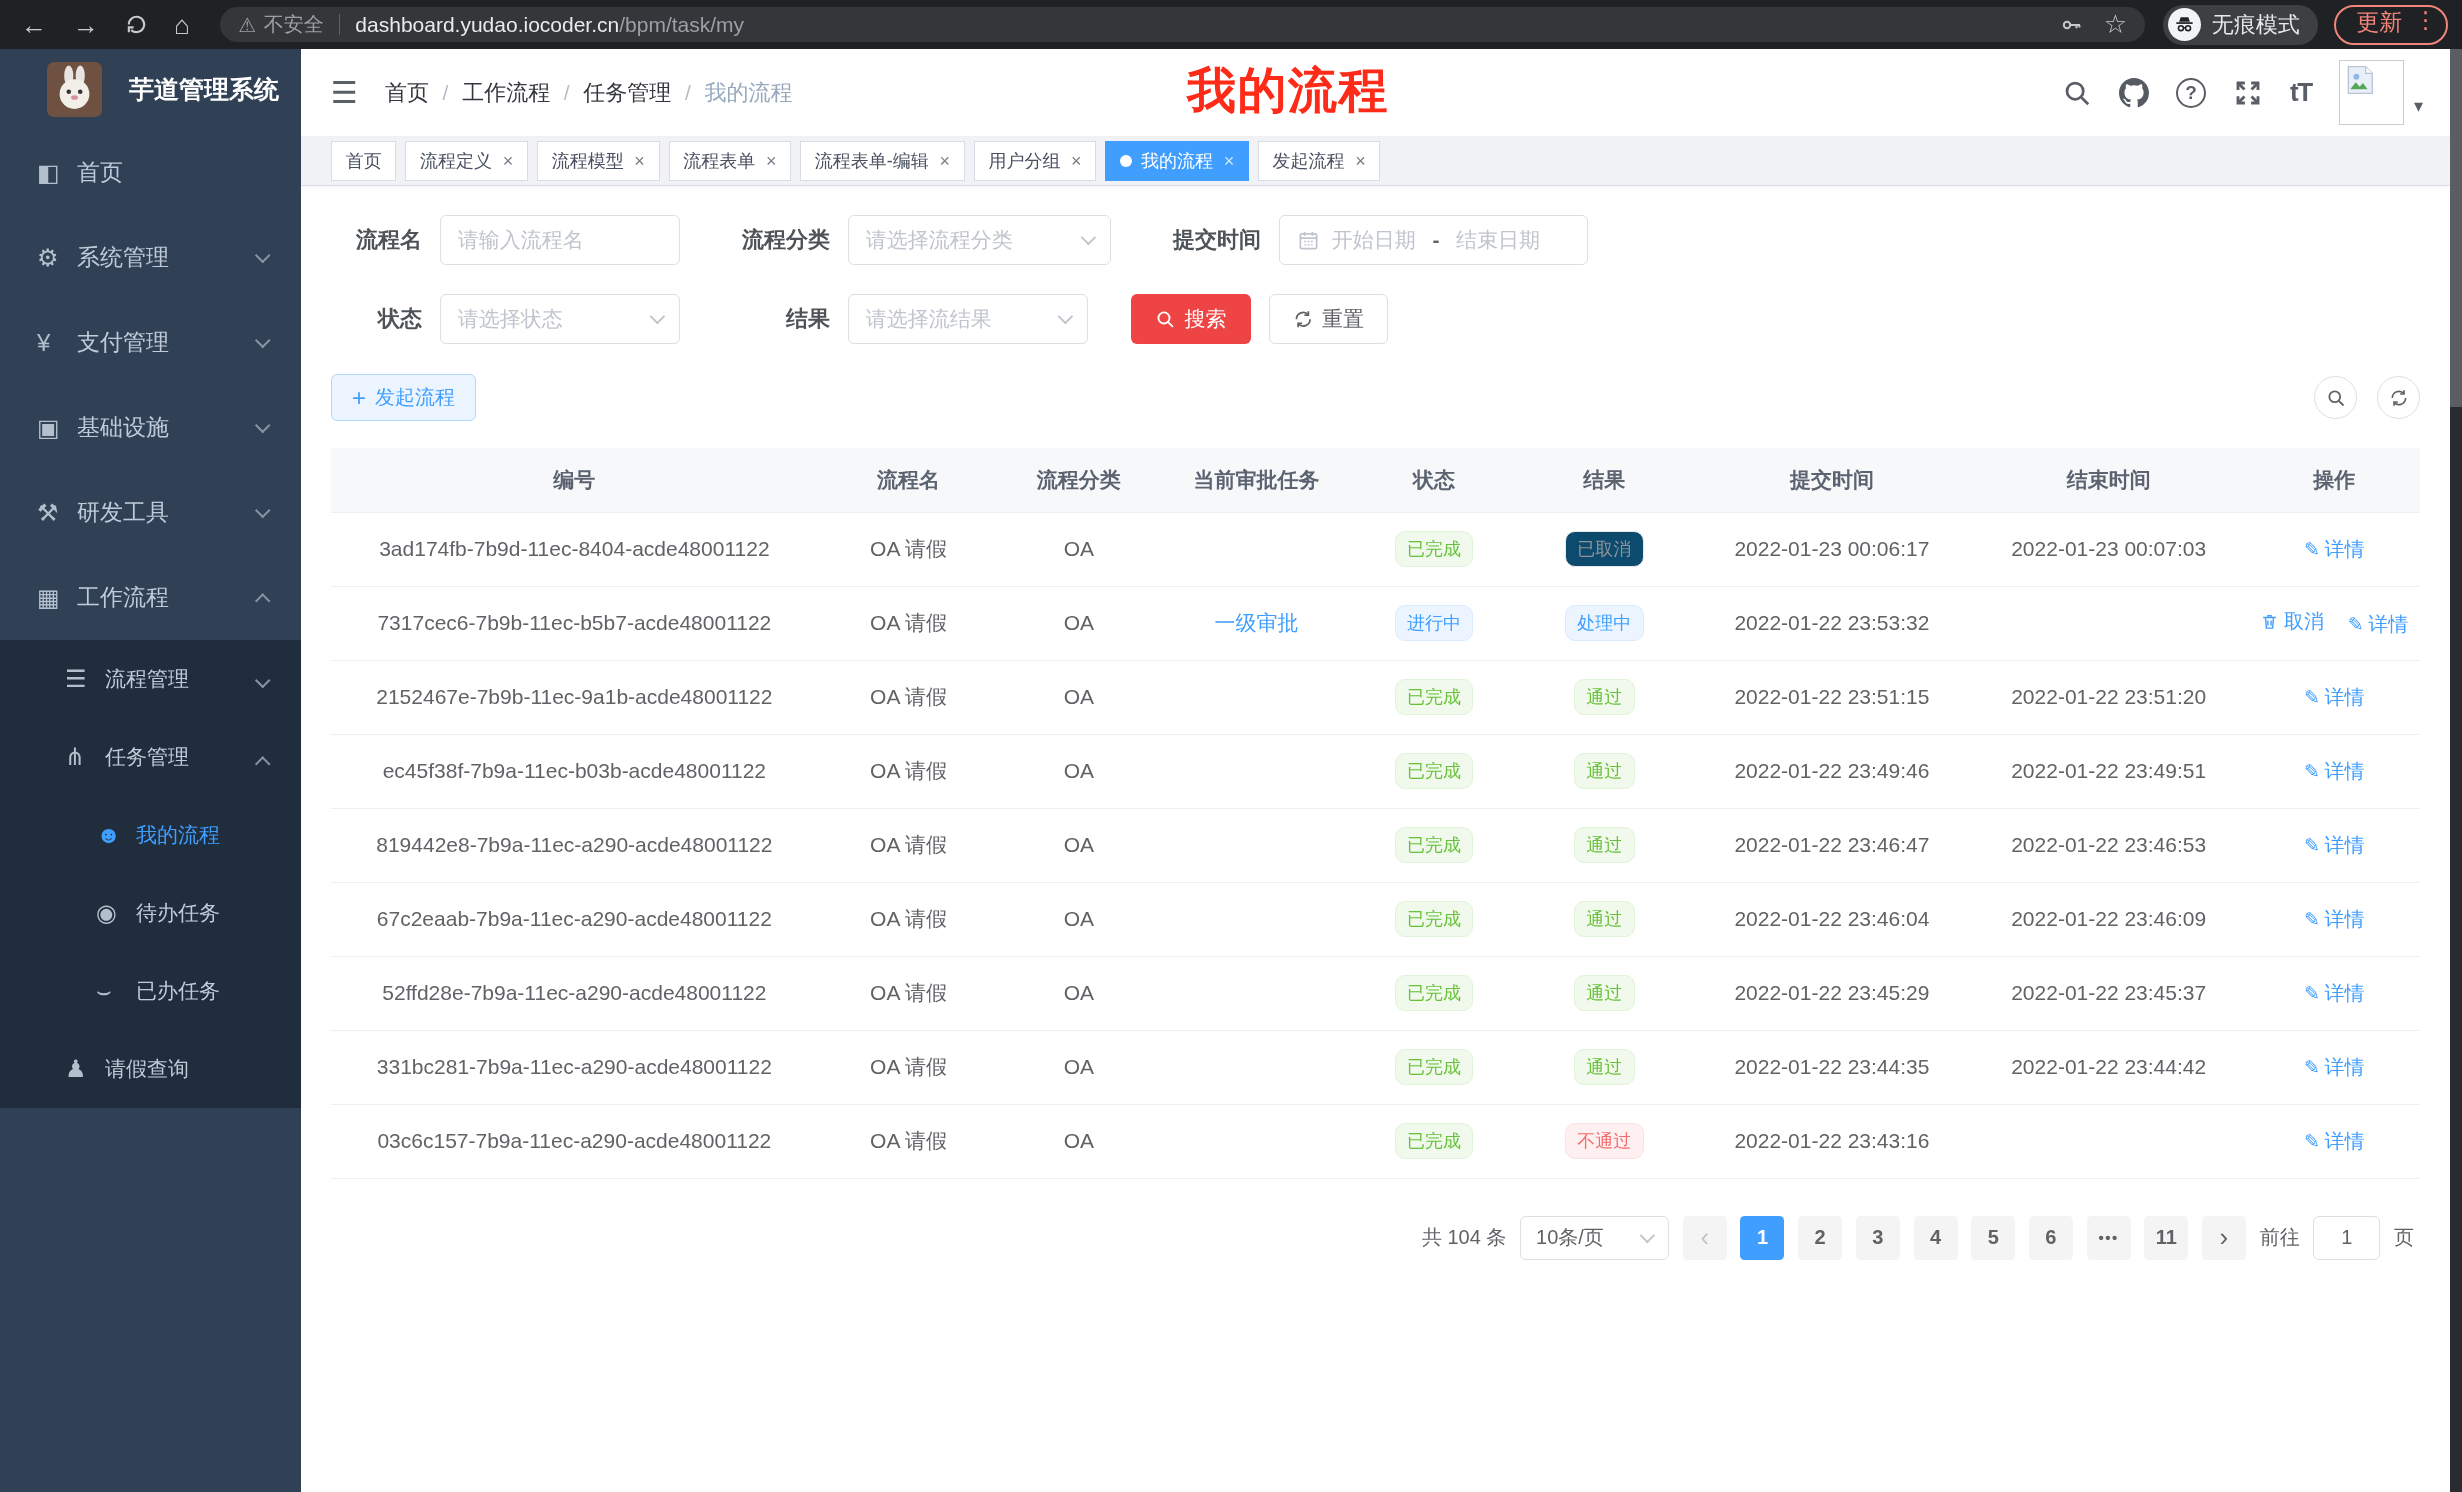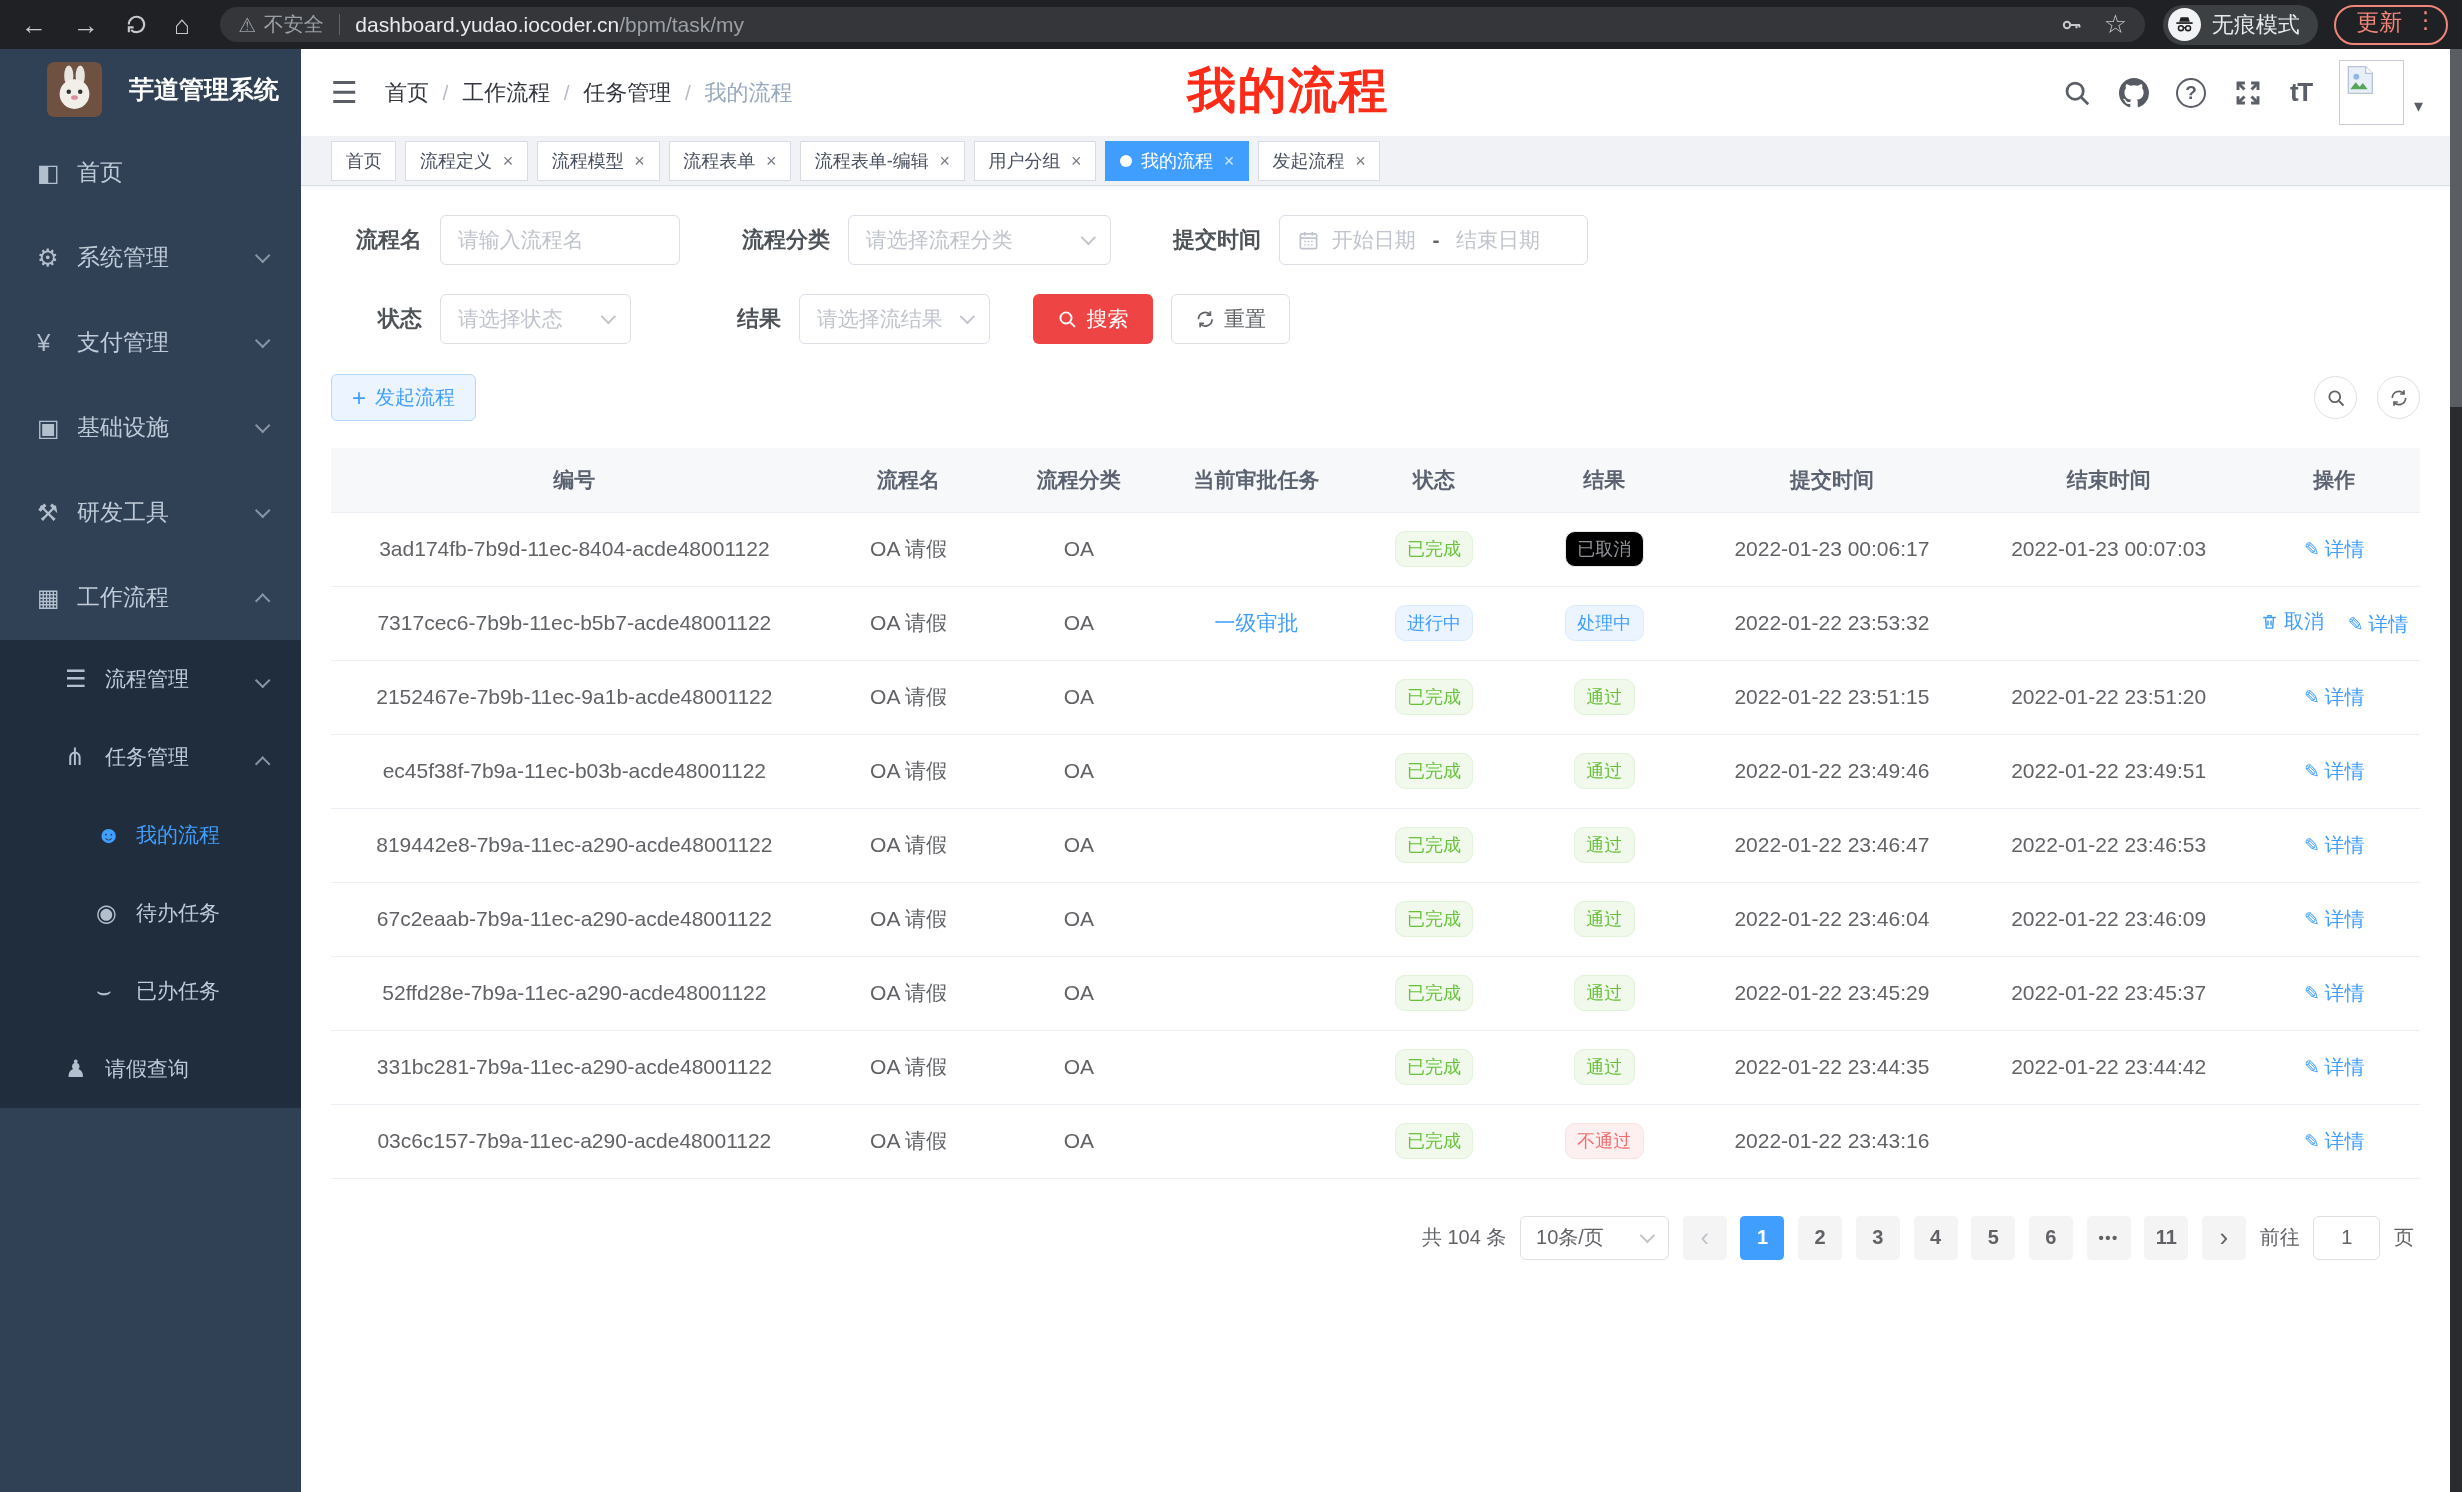--- a/index.html
+++ b/index.html
@@ -88,7 +88,7 @@
   .ph { color:#c0c4cc; font-size:21px; white-space:nowrap; }
   .f-text { width:240px; }
   .f-select { width:263px; }
-  .f-select2 { width:191px;font-family:Liberation Mono, monospace; }
+  .f-select2 { width:240px;font-family:Liberation Mono, monospace; }
   .sel-chev { width:10.7px; height:10.7px; border-right:2.3px solid #c0c4cc; border-bottom:2.3px solid #c0c4cc; transform:rotate(45deg); margin-left:auto; margin-top:-4.6px; }
   .f-range { width:309px; }
   .f-range .cal { width:23px; height:23px; flex:none; margin-right:12px; }

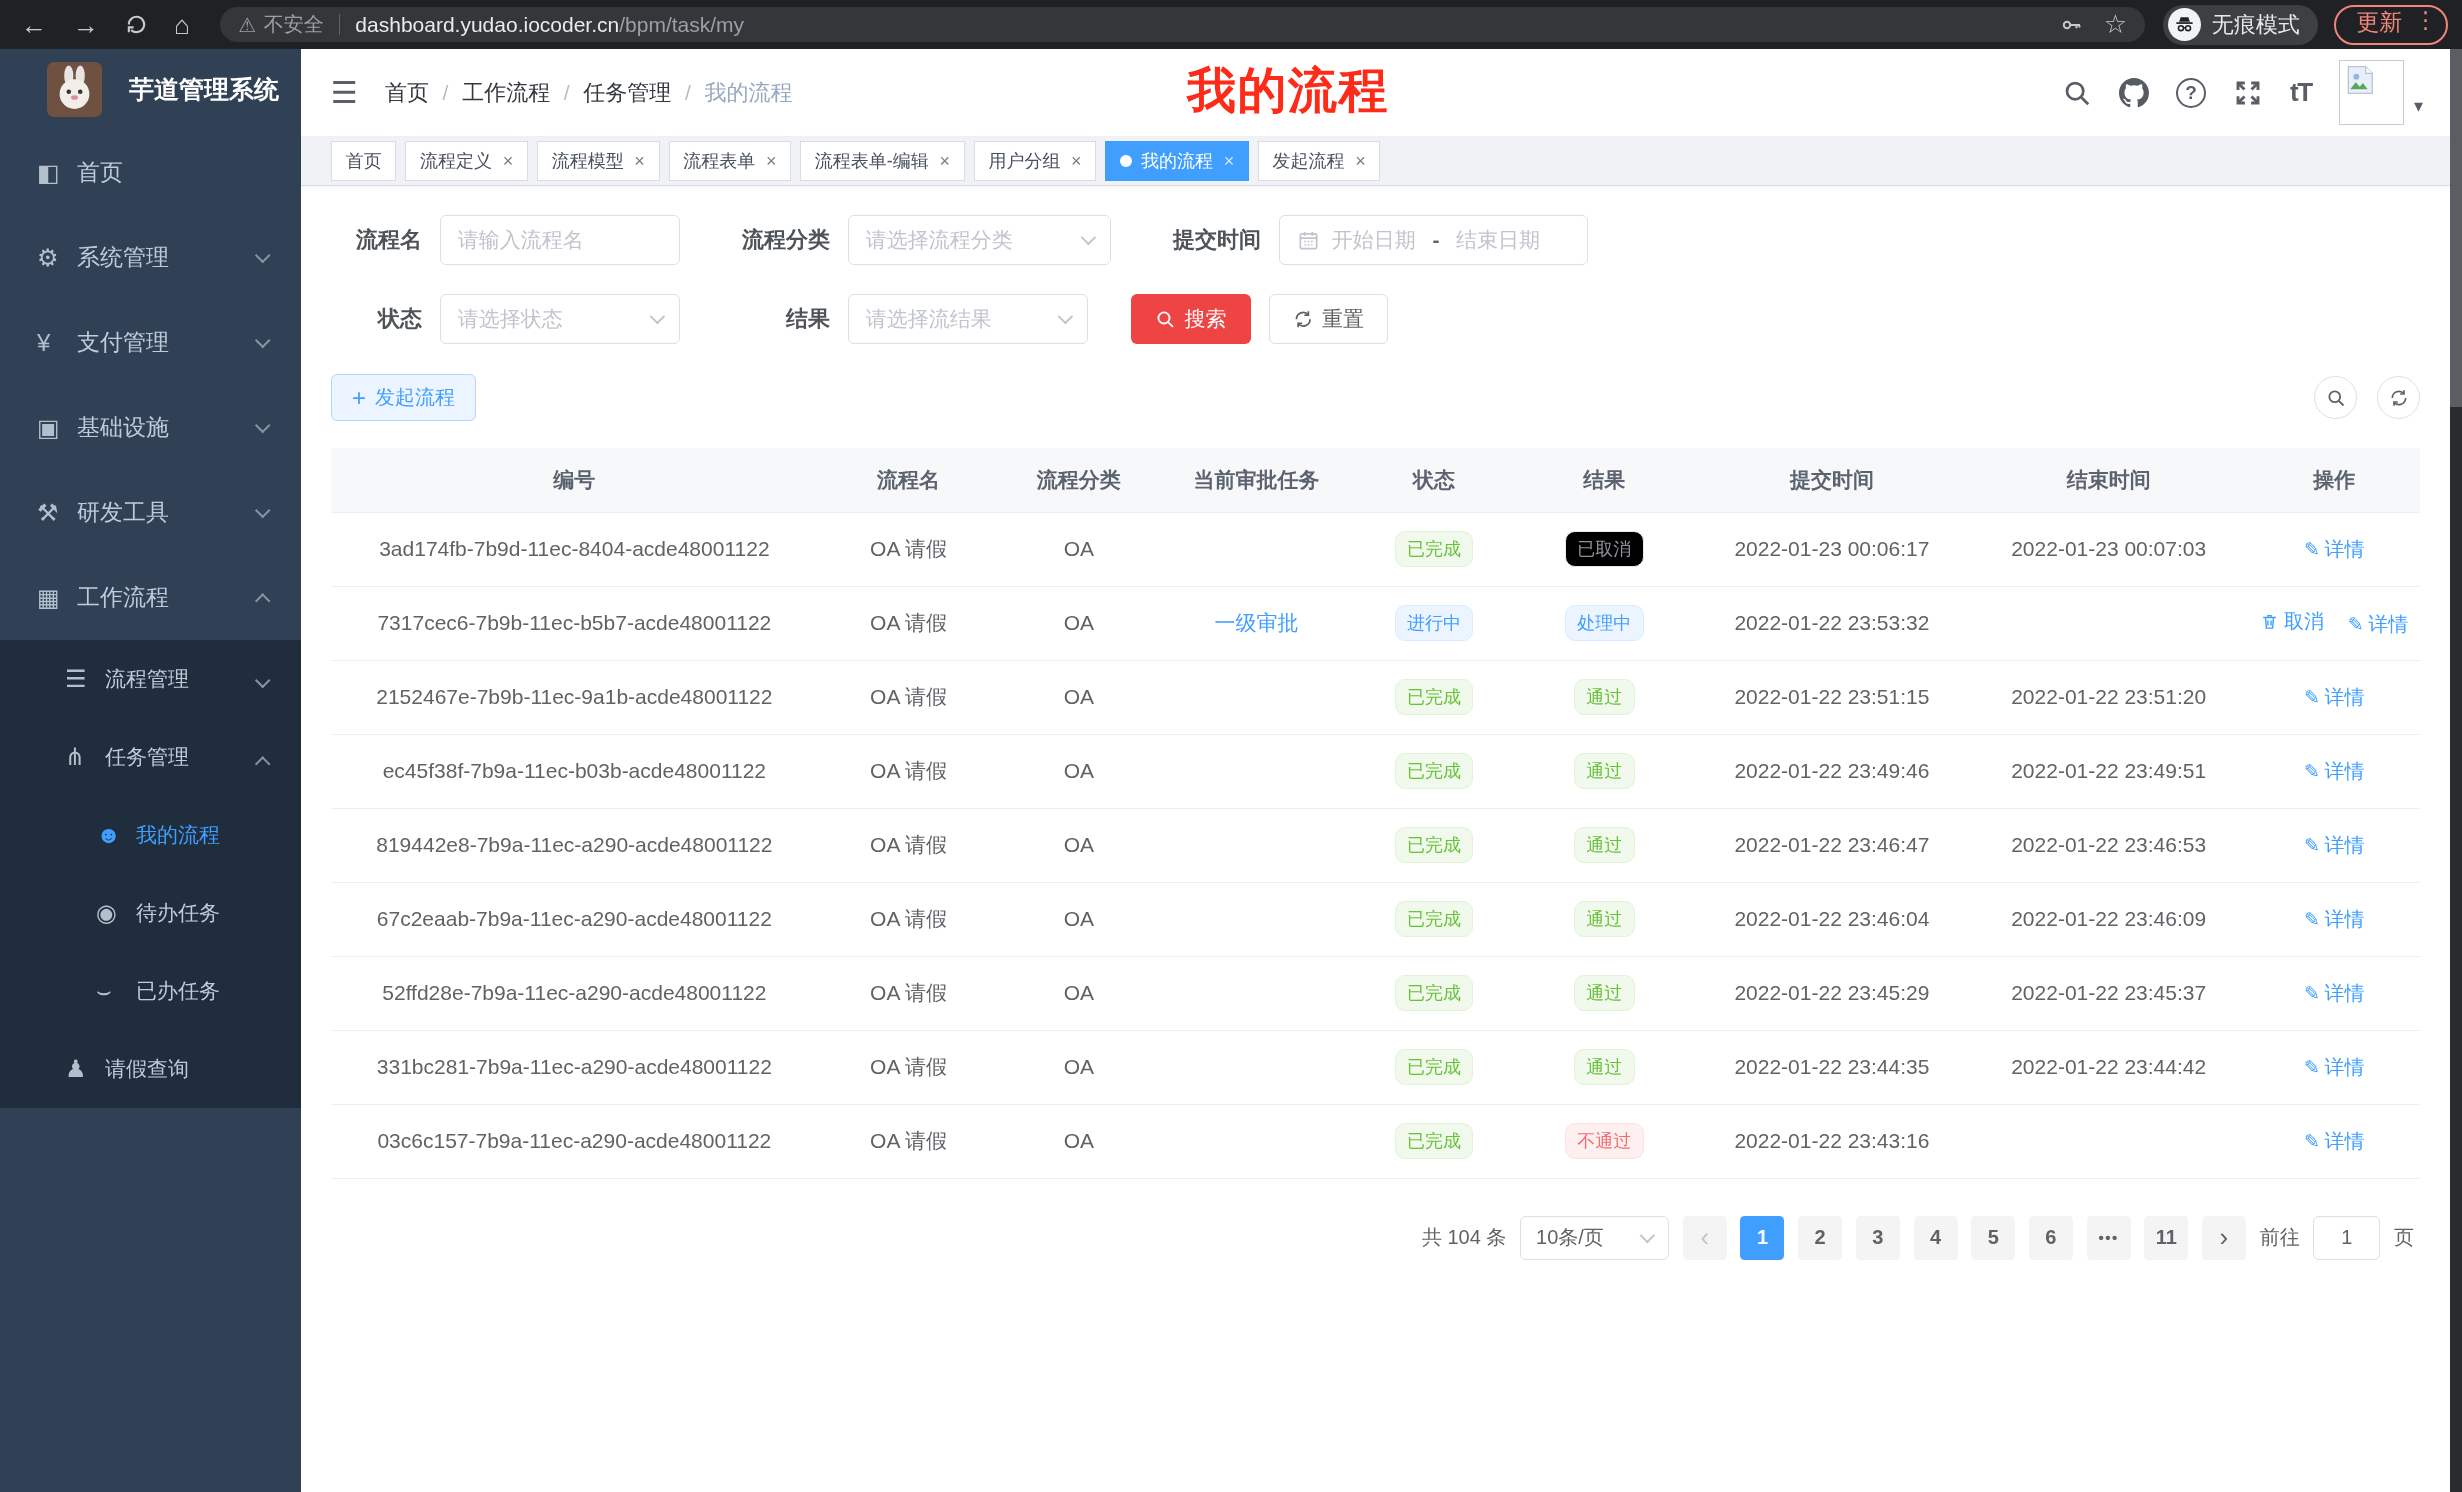--- a/index.html
+++ b/index.html
@@ -112,7 +112,7 @@
   .task-link { color:#409eff; cursor:pointer; }
   .badge { display:inline-block; padding:5.3px 11.4px; border-radius:10px; font-size:18px; line-height:23px; border:1.5px solid transparent; }
   .badge.success { color:#67c23a; background:#f0f9eb; border-color:#e1f3d8; }
-  .badge.info    { color:#909399; background:#000000; border-color:#e9e9eb; }
+  .badge.info    { color:#909399; background:#0c4a6e; border-color:#e9e9eb; }
   .badge.primary { color:#409eff; background:#ecf5ff; border-color:#d9ecff; }
   .badge.danger  { color:#f56c6c; background:#fef0f0; border-color:#fde2e2; }
   .ops .op { color:#409eff; font-size:20px; cursor:pointer; display:inline-flex; align-items:center; margin:0 9px; text-decoration:none; }

